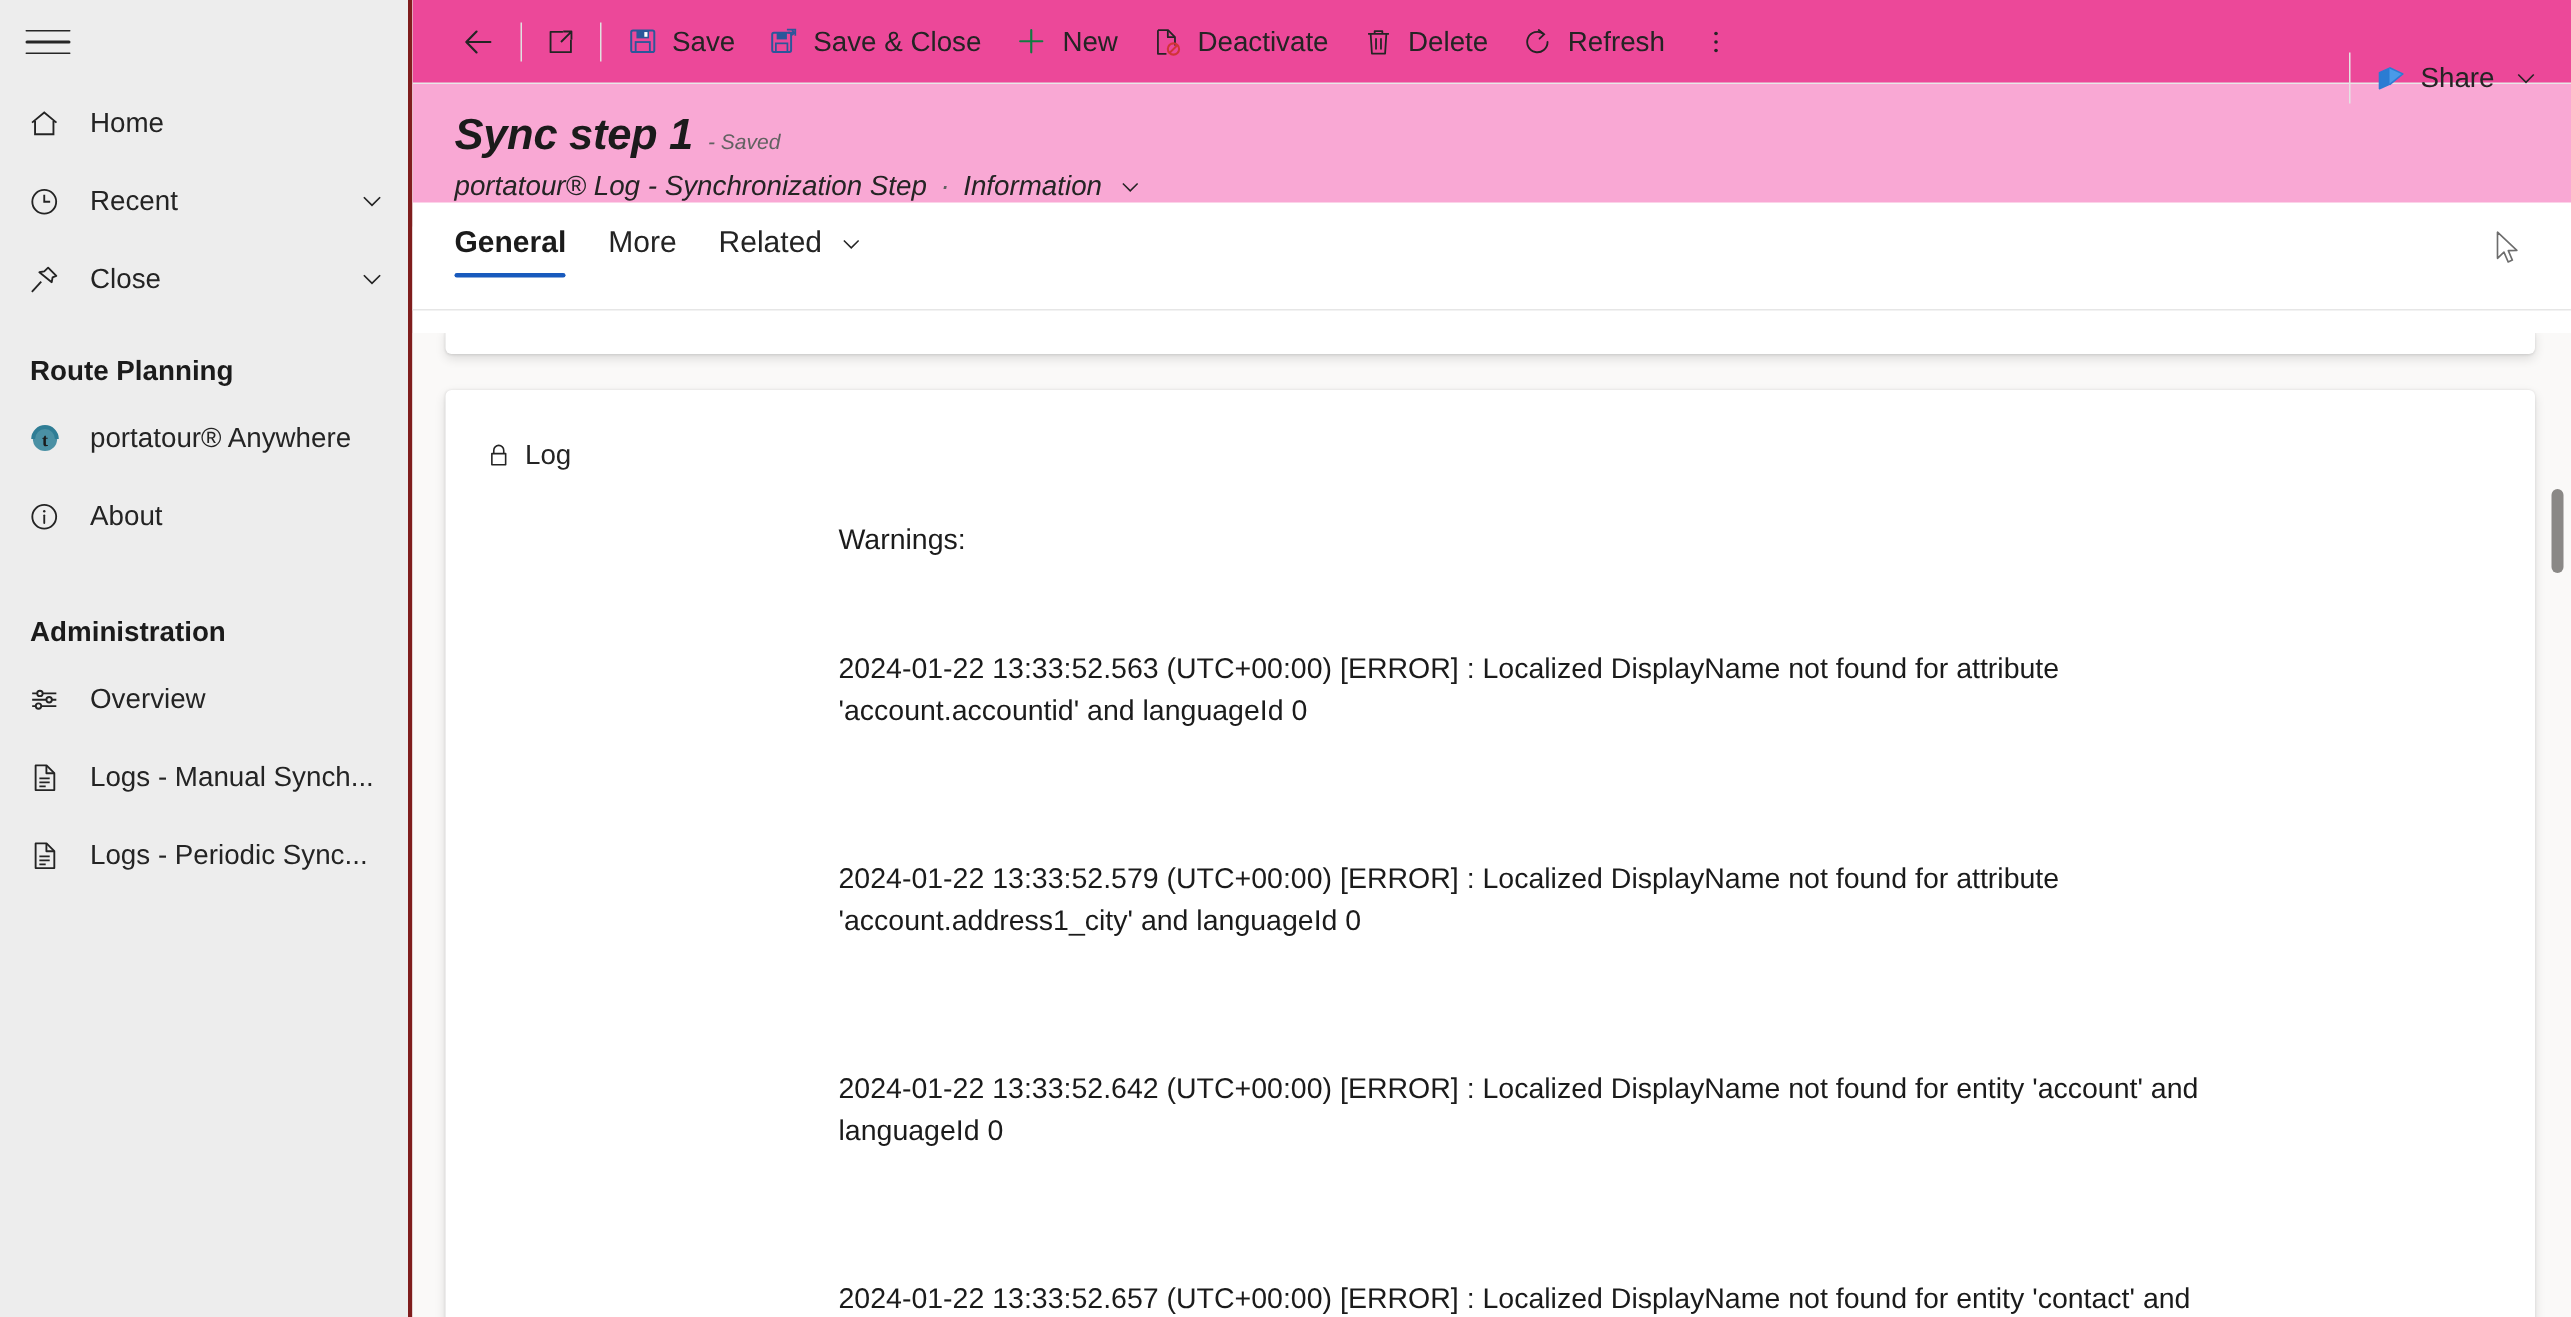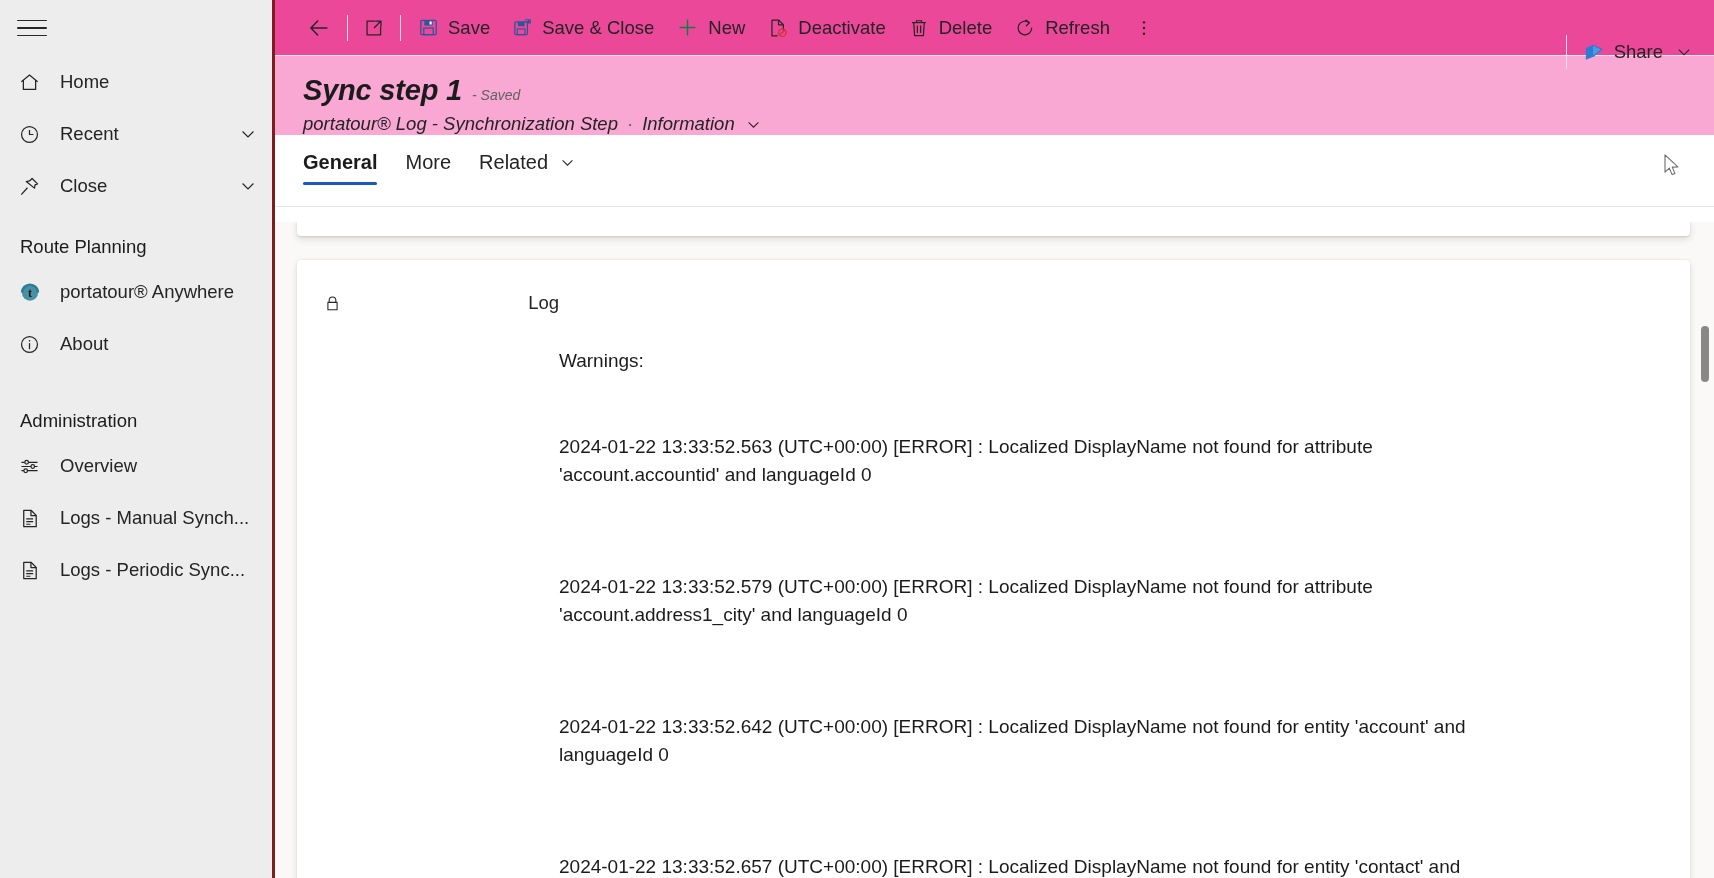--- a/index.html
+++ b/index.html
@@ -60,7 +60,7 @@
   .nav-chevron { color: #242424; display: flex; align-items: center; }
   .nav-group-title {
     font-size: 18.5px;
-    font-weight: normal;
+    font-weight: bold;
     color: #1b1b1b;
     padding: 10px 0 8px 20px;
     margin-top: 14px;

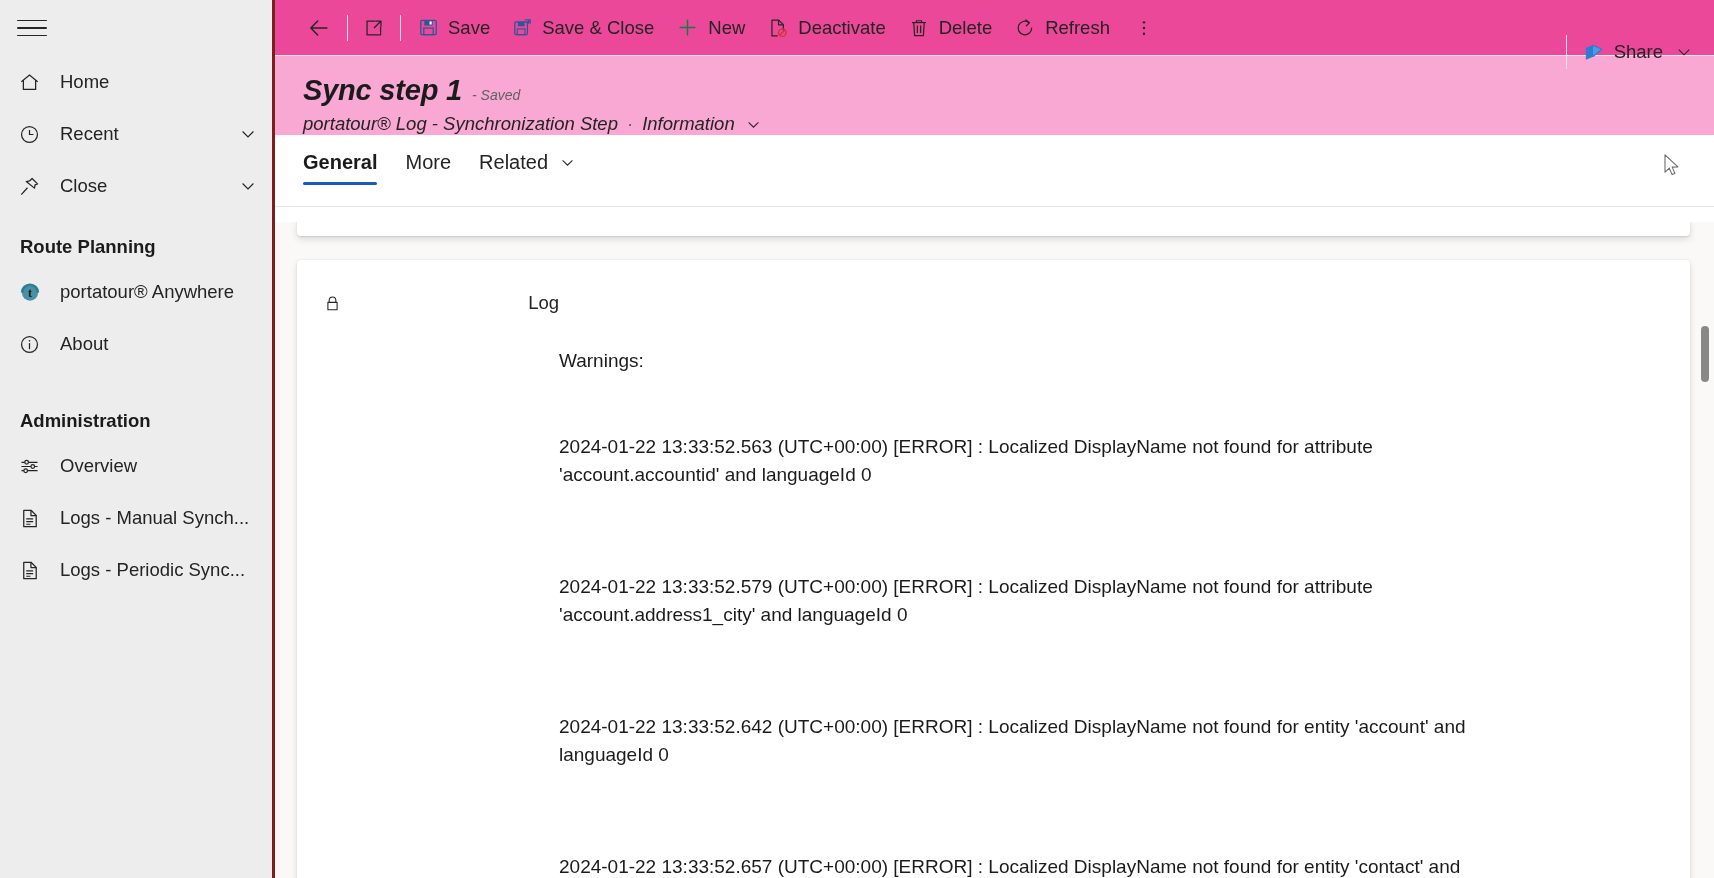--- a/index.html
+++ b/index.html
@@ -227,7 +227,6 @@
     align-items: center;
     font-size: 18.5px;
     color: #242424;
-    justify-content: space-between;
   }
   .field-label .lock { margin-right: 8px; display:flex; align-items:center; }
   .log-col {

